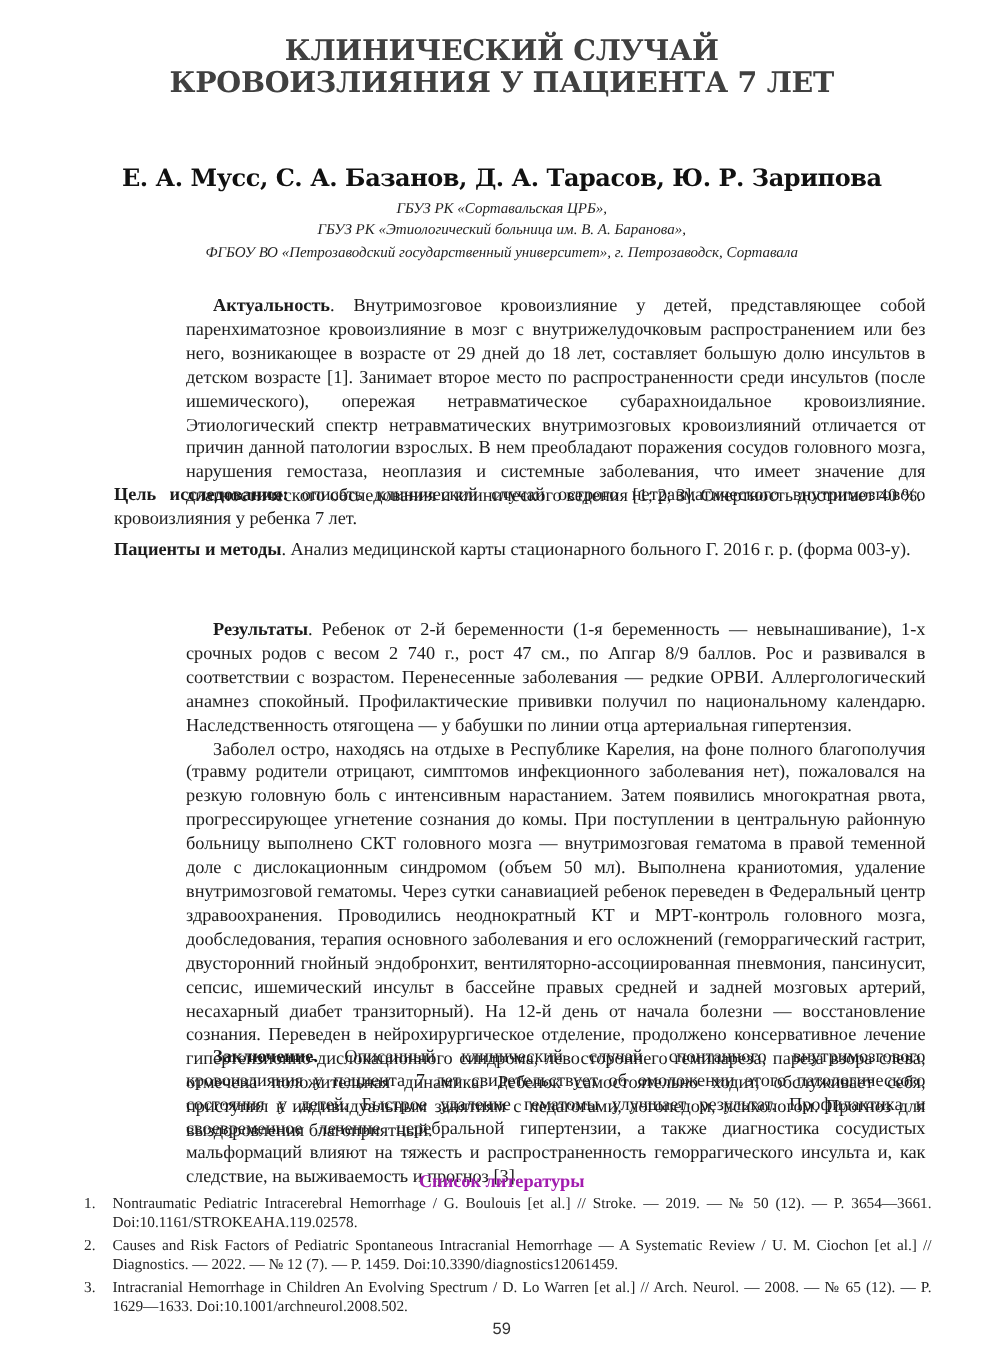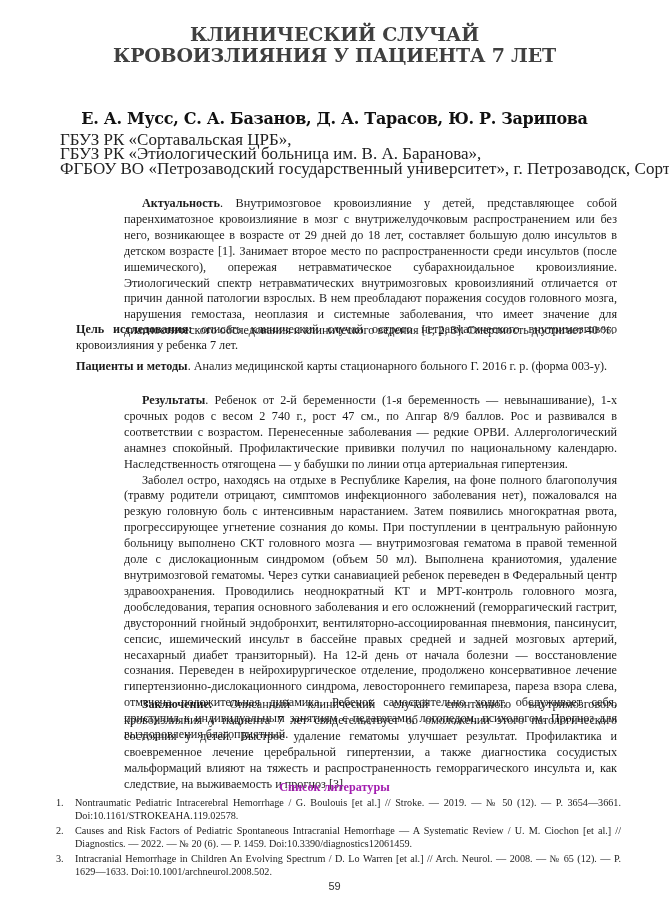--- a/index.html
+++ b/index.html
@@ -17,8 +17,8 @@
     letter-spacing: -0.3px; white-space: nowrap;
   }
   .affil {
-    position: absolute; left: 60px; top: 133px; width: 549px; text-align: left;
-    font-family: "Liberation Serif", serif; font-size: 17px; line-height: 14.4px; color: #222;
+    position: absolute; left: 60px; top: 133px; width: 549px; text-align: center;
+    font-family: "Liberation Serif", serif; font-style: italic; font-size: 10px; line-height: 14.4px; color: #222;
   }
   .affil div { white-space: nowrap; }
   .body {

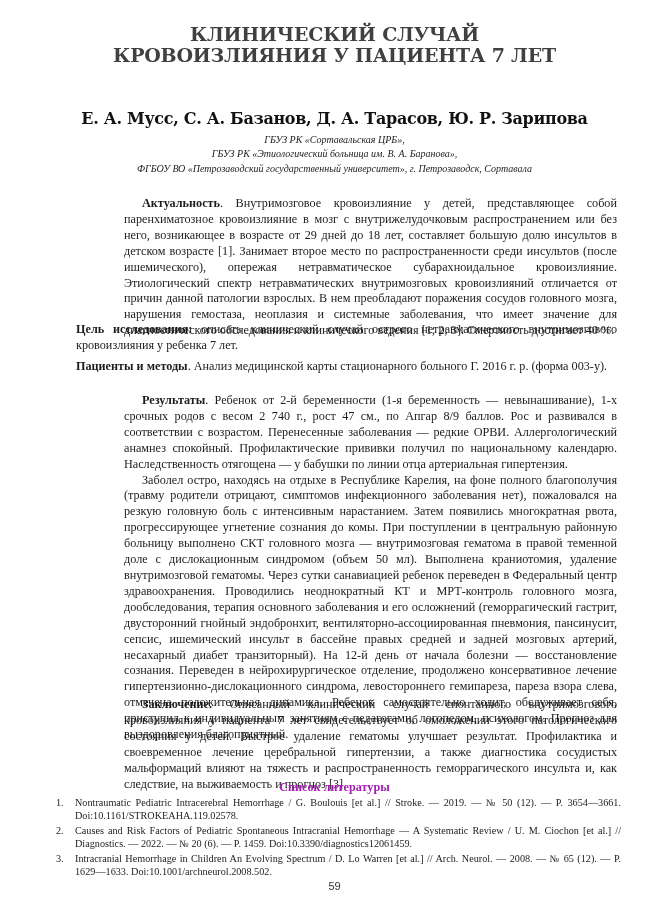--- a/index.html
+++ b/index.html
@@ -75,7 +75,7 @@
     <p><b>Пациенты и методы</b><span>. Анализ медицинской карты стационарного больного Г. 2016 г. р. (форма 003-у).</span></p>
   </div>
 
-  <div class="body" style="top:393px;">
+  <div class="body" style="top:412px;">
     <p class="indent"><b>Результаты</b><span>. Ребенок от 2-й беременности (1-я беременность — невынашивание), 1-х срочных родов с весом 2 740 г., рост 47 см., по Апгар 8/9 баллов. Рос и развивался в соответствии с возрастом. Перенесенные заболевания — редкие ОРВИ. Аллергологический анамнез спокойный. Профилактические прививки получил по национальному календарю. Наследственность отягощена — у бабушки по линии отца артериальная гипертензия.</span></p>
     <p class="indent">Заболел остро, находясь на отдыхе в Республике Карелия, на фоне полного благополучия (травму родители отрицают, симптомов инфекционного заболевания нет), пожаловался на резкую головную боль с интенсивным нарастанием. Затем появились многократная рвота, прогрессирующее угнетение сознания до комы. При поступлении в центральную районную больницу выполнено СКТ головного мозга — внутримозговая гематома в правой теменной доле с дислокационным синдромом (объем 50 мл). Выполнена краниотомия, удаление внутримозговой гематомы. Через сутки санавиацией ребенок переведен в Федеральный центр здравоохранения. Проводились неоднократный КТ и МРТ-контроль головного мозга, дообследования, терапия основного заболевания и его осложнений (геморрагический гастрит, двусторонний гнойный эндобронхит, вентиляторно-ассоциированная пневмония, пансинусит, сепсис, ишемический инсульт в бассейне правых средней и задней мозговых артерий, несахарный диабет транзиторный). На 12-й день от начала болезни — восстановление сознания. Переведен в нейрохирургическое отделение, продолжено консервативное лечение гипертензионно-дислокационного синдрома, левостороннего гемипареза, пареза взора слева, отмечена положительная динамика. Ребенок самостоятельно ходит, обслуживает себя, приступил к индивидуальным занятиям с педагогами, логопедом, психологом. Прогноз для выздоровления благоприятный.</p>
   </div>

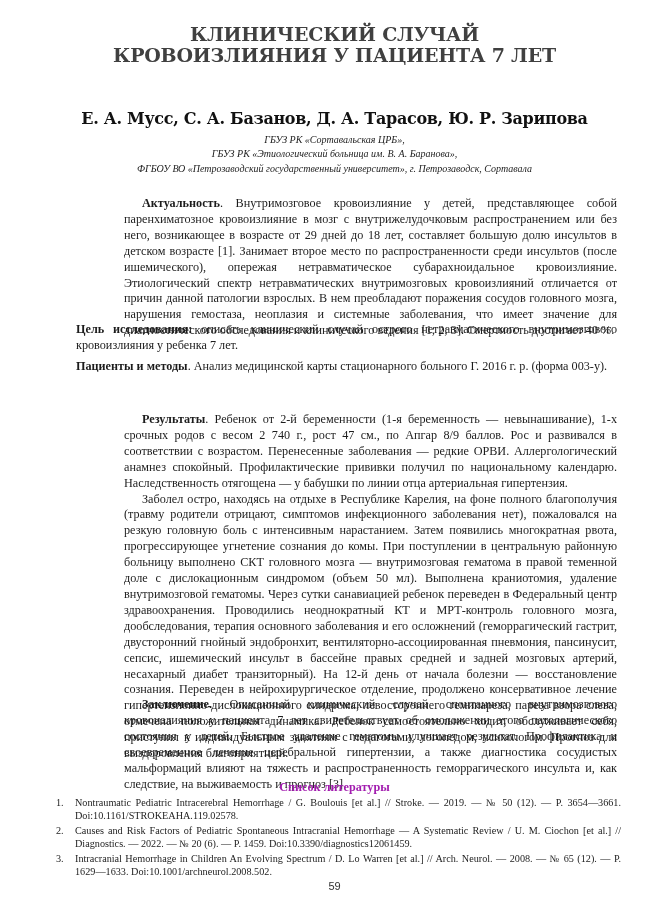--- a/index.html
+++ b/index.html
@@ -88,7 +88,7 @@
 
   <ul class="refs">
     <li><span class="num">1.</span><span>Nontraumatic Pediatric Intracerebral Hemorrhage / G. Boulouis [et al.] // Stroke. — 2019. — № 50 (12). — P. 3654—3661. Doi:10.1161/STROKEAHA.119.02578.</span></li>
-    <li><span class="num">2.</span><span>Causes and Risk Factors of Pediatric Spontaneous Intracranial Hemorrhage — A Systematic Review / U. M. Ciochon [et al.] // Diagnostics. — 2022. — № 20 (6). — P. 1459. Doi:10.3390/diagnostics12061459.</span></li>
+    <li><span class="num">2.</span><span>Causes and Risk Factors of Pediatric Spontaneous Intracranial Hemorrhage — A Systematic Review / U. M. Ciochon [et al.] // Diagnostics. — 2022. — № 12 (7). — P. 1459. Doi:10.3390/diagnostics12061459.</span></li>
     <li><span class="num">3.</span><span>Intracranial Hemorrhage in Children An Evolving Spectrum / D. Lo Warren [et al.] // Arch. Neurol. — 2008. — № 65 (12). — P. 1629—1633. Doi:10.1001/archneurol.2008.502.</span></li>
   </ul>
 

